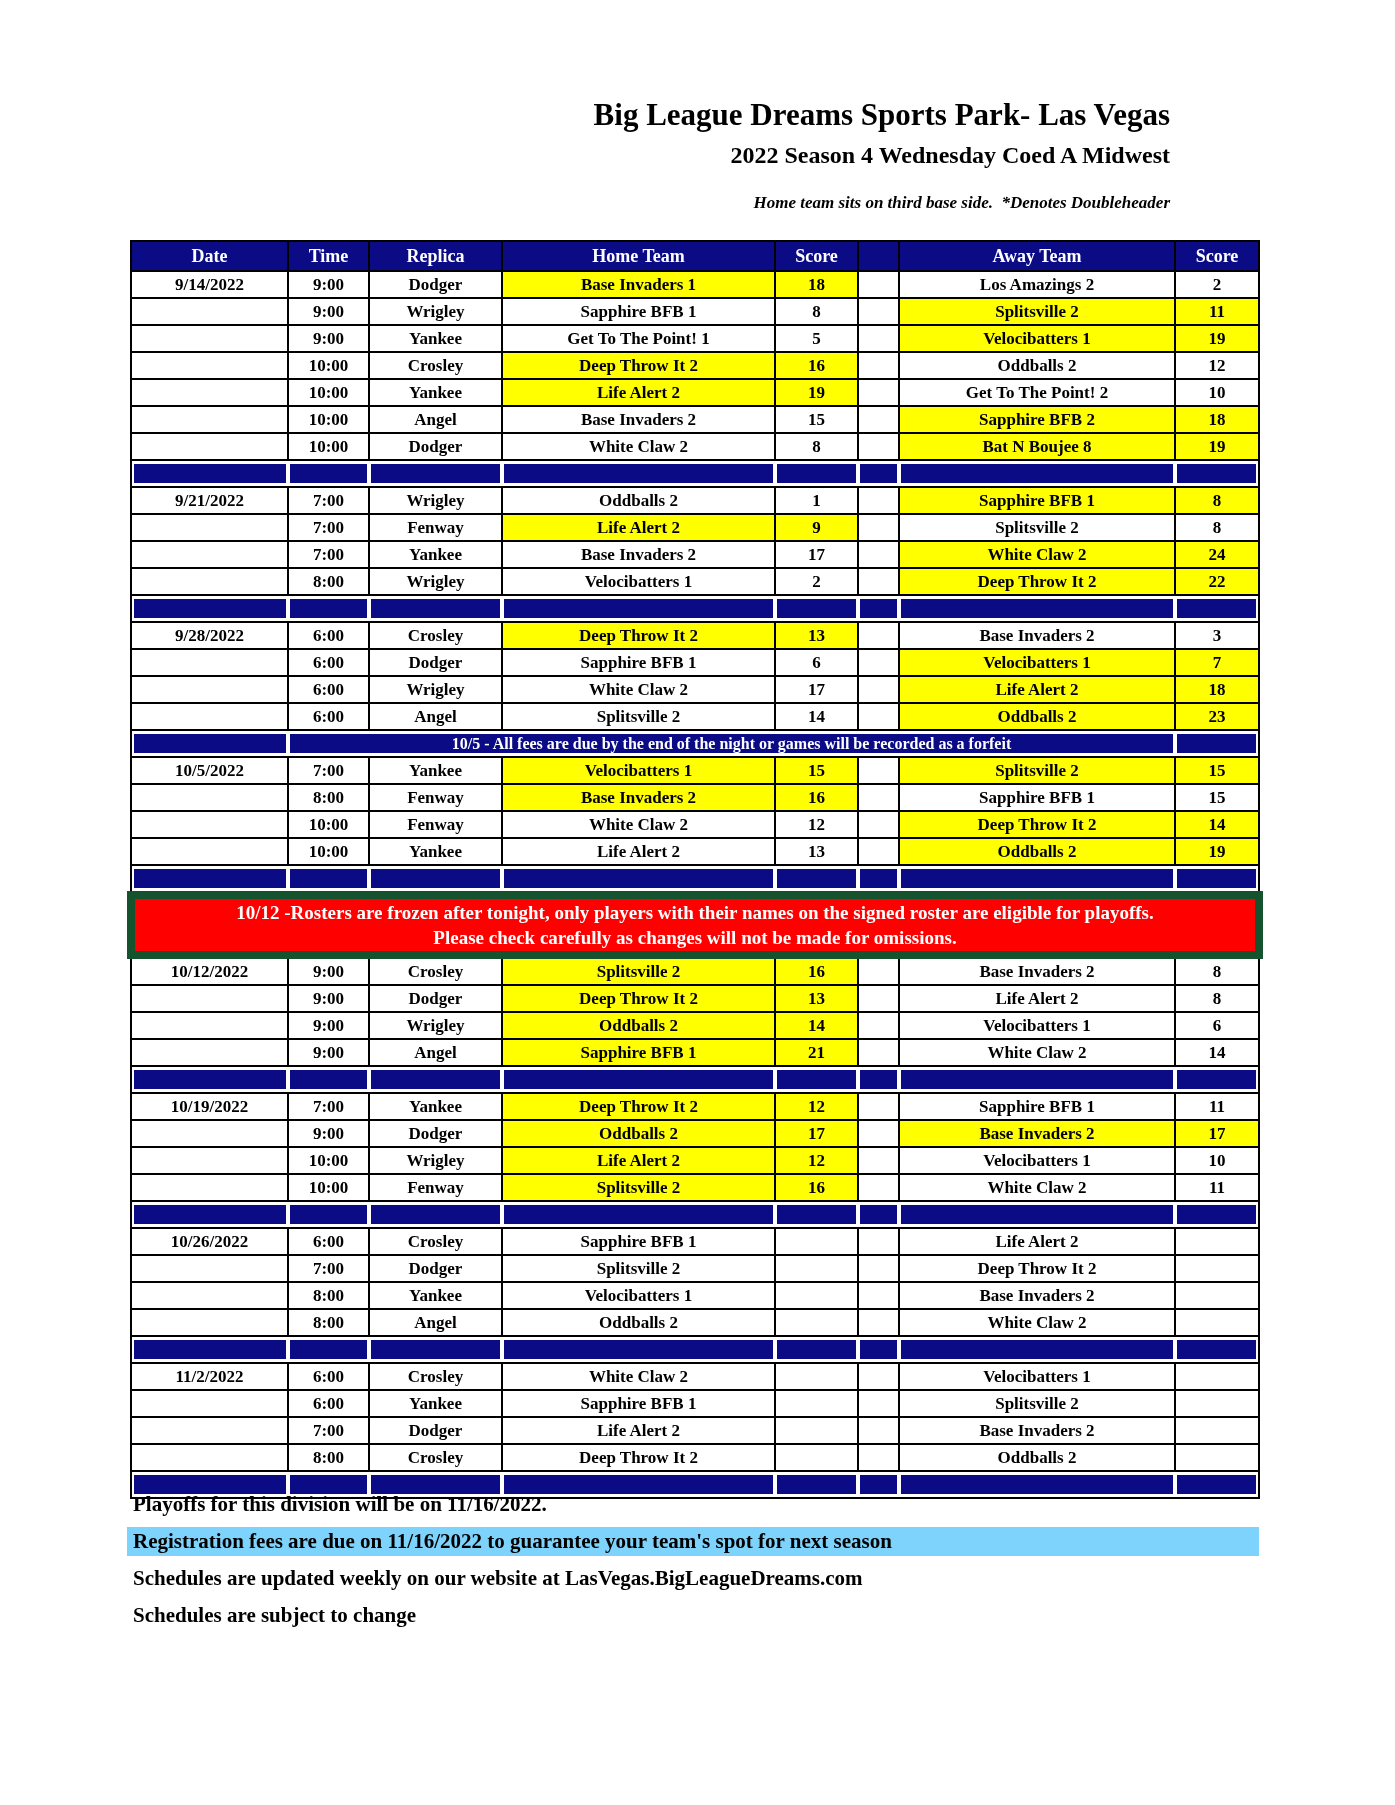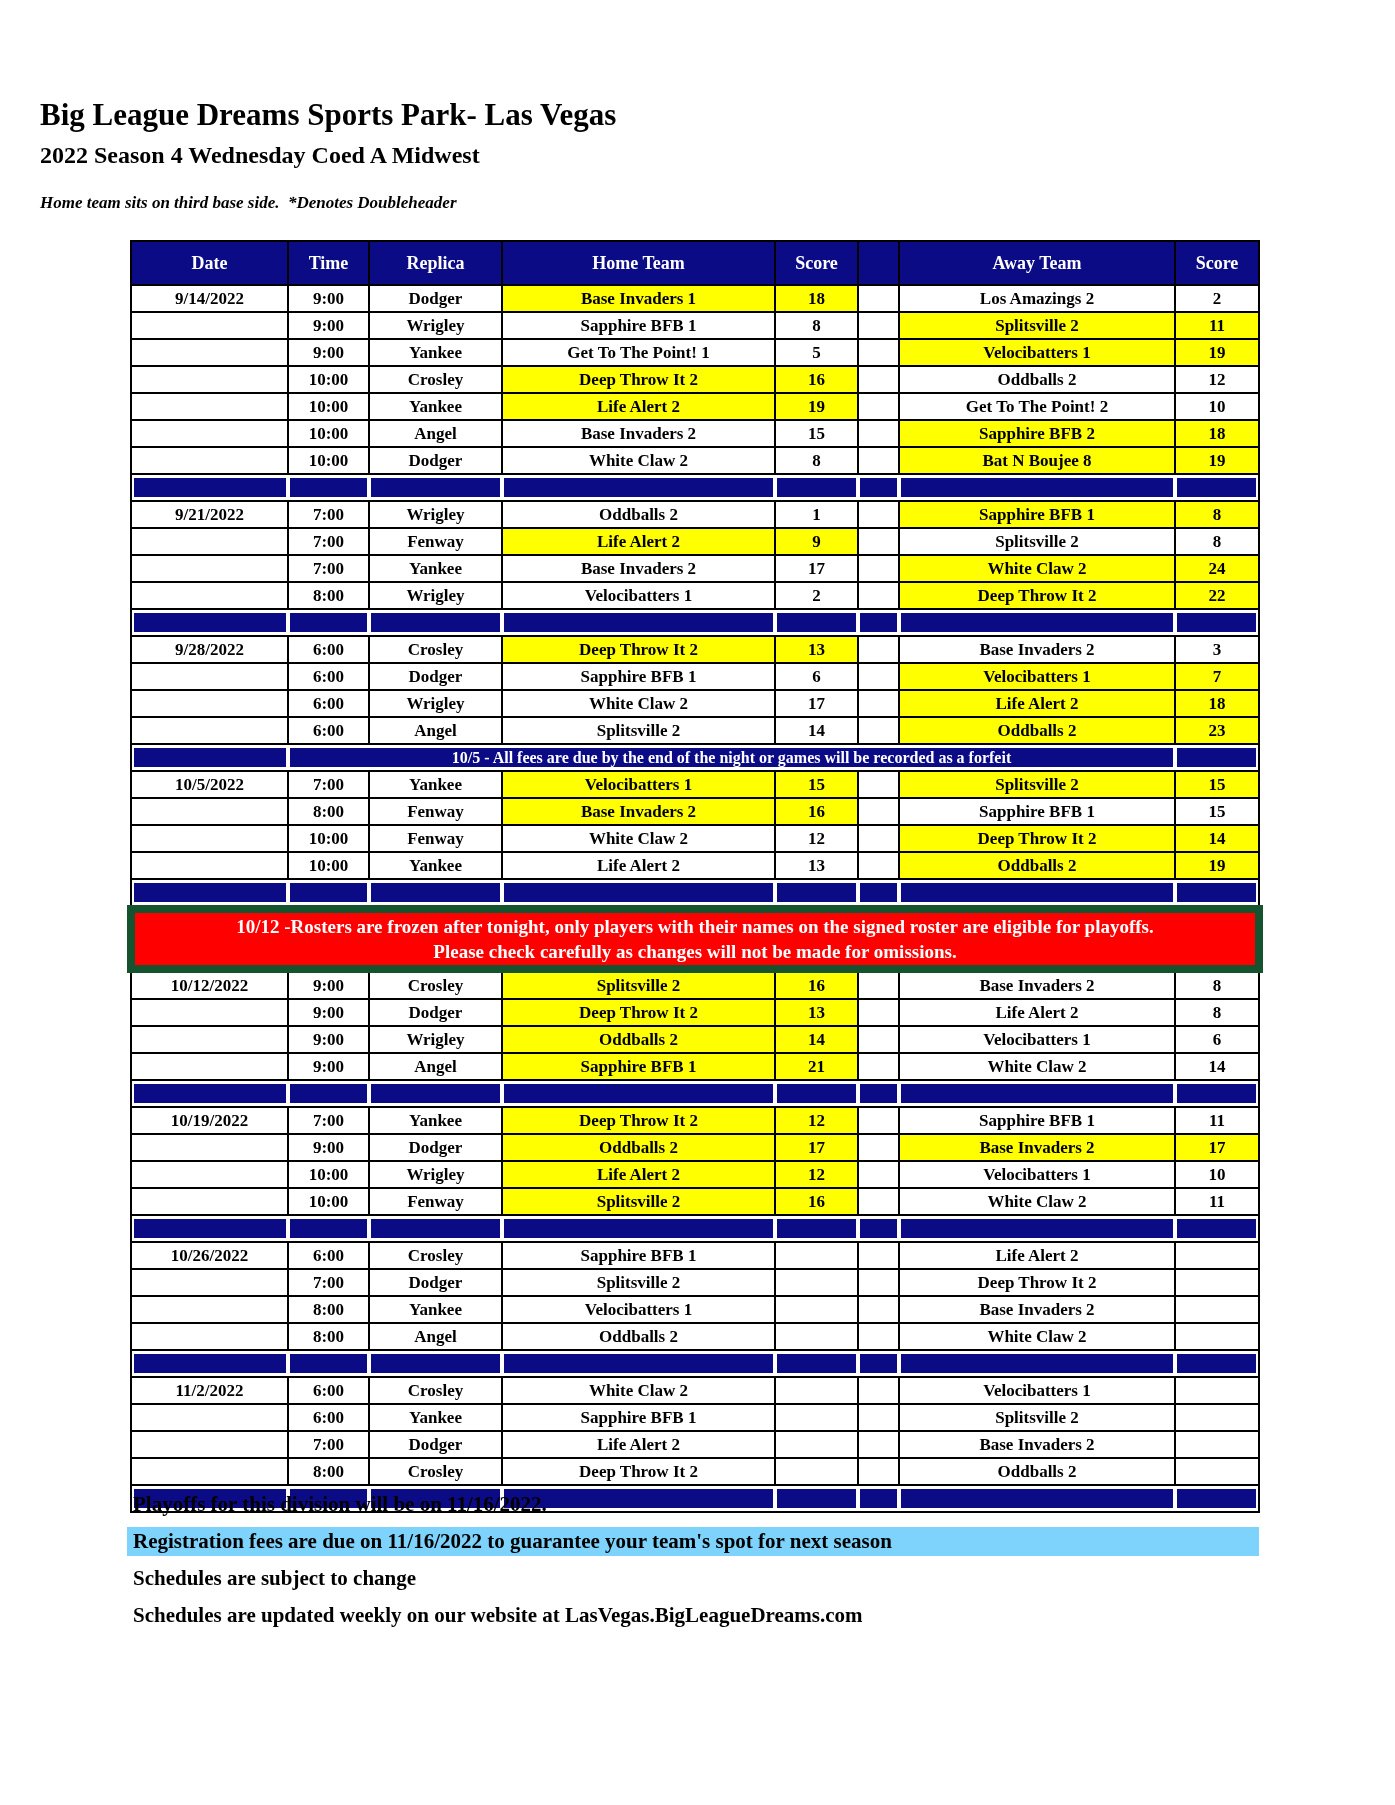--- a/index.html
+++ b/index.html
@@ -8,7 +8,7 @@
     font-family:"Liberation Serif","DejaVu Serif",serif;font-weight:bold;color:#000;
     overflow:hidden;
   }
-  .headings{position:absolute;left:40px;top:98px;width:1130px;text-align:left;}
+  .headings{position:absolute;left:40px;top:98px;width:1130px;text-align:right;}
   .title{font-size:31px;line-height:34px;margin:0;}
   .subtitle{font-size:24px;line-height:27px;margin:10px 0 0 0;}
   .note{font-size:17px;line-height:19px;margin:24px 0 0 0;font-style:italic;white-space:pre;}

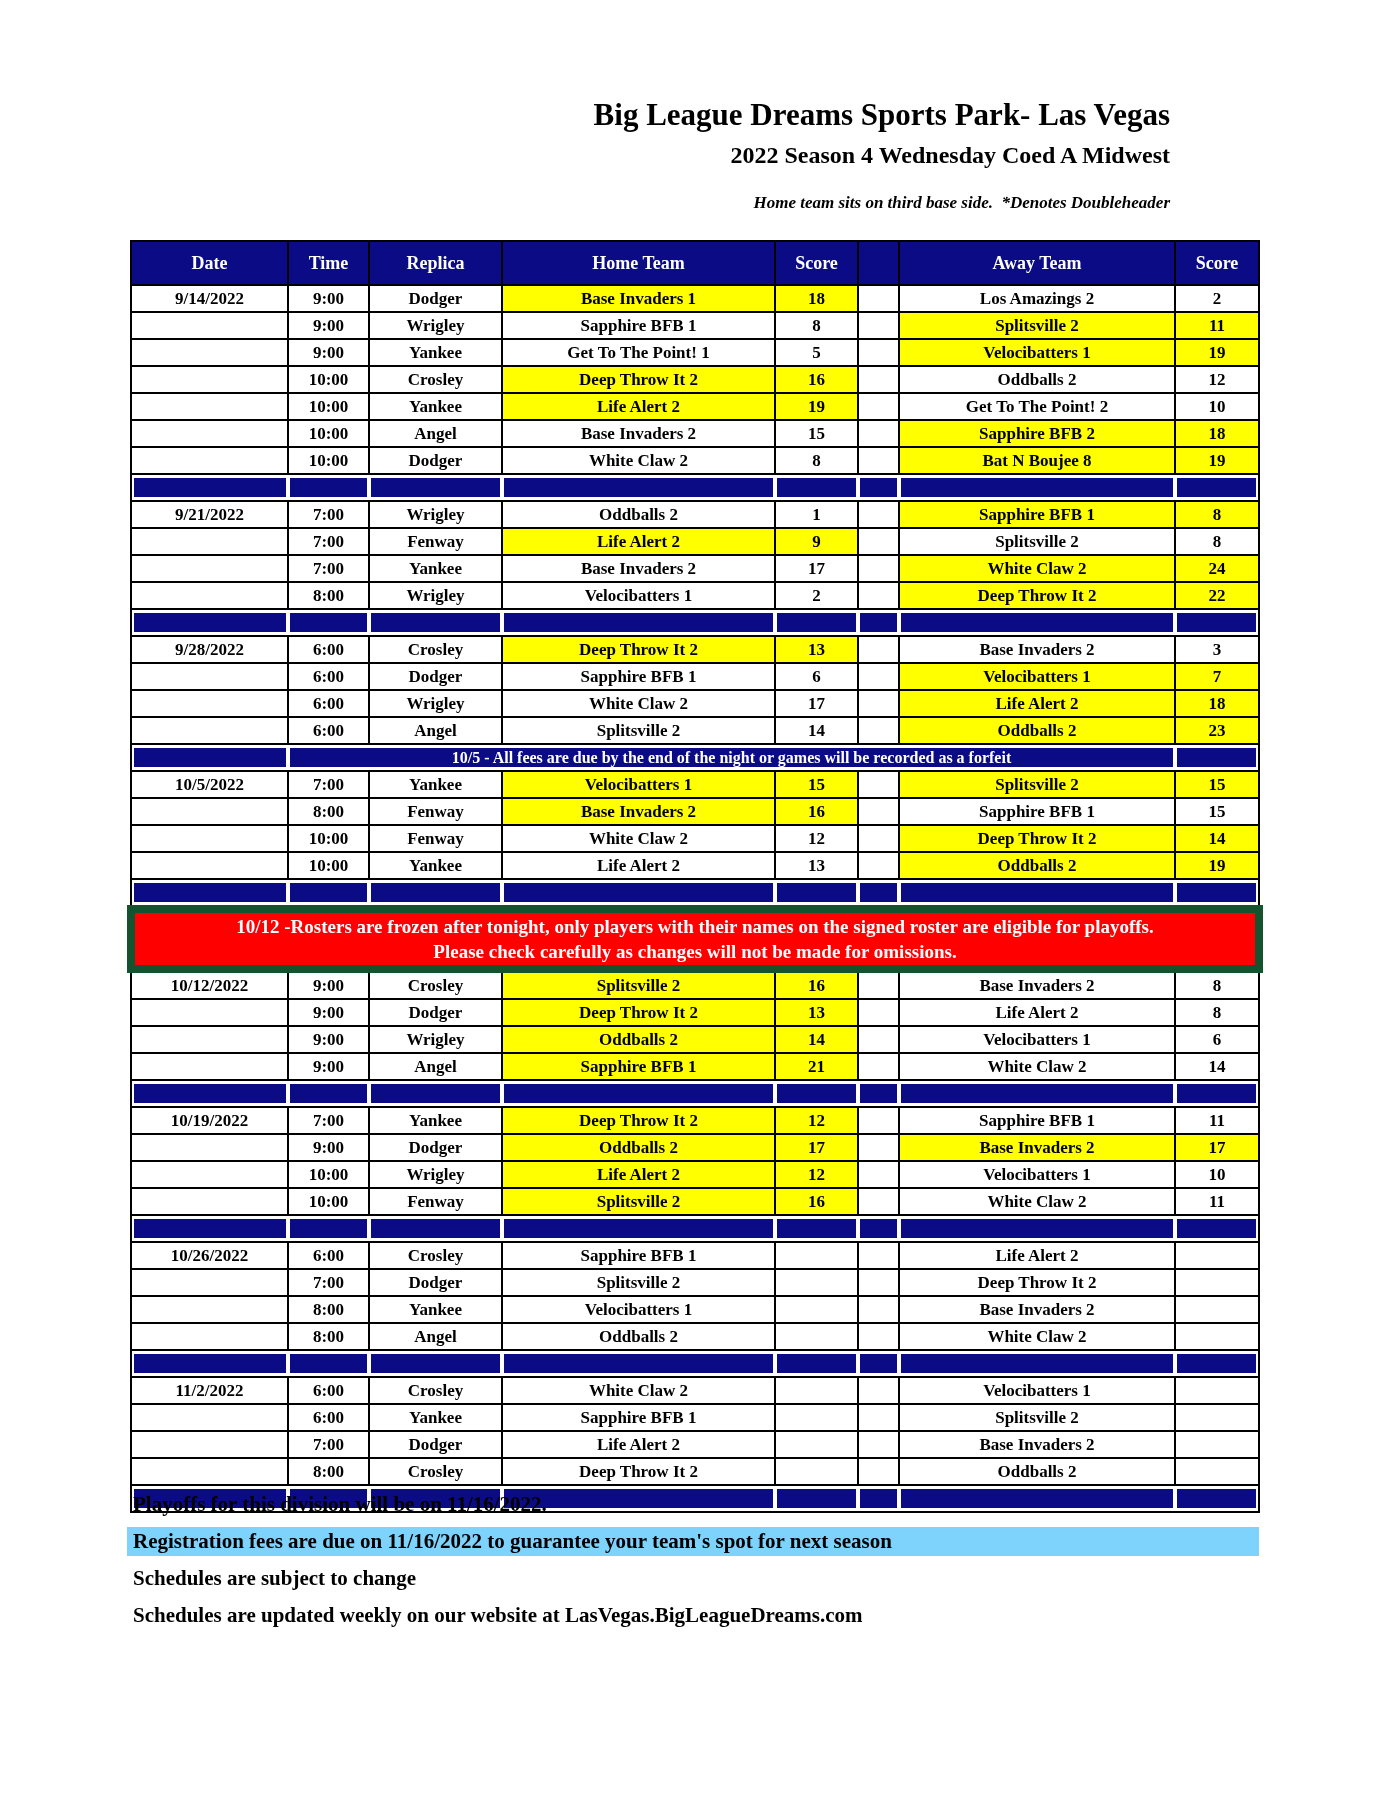--- a/index.html
+++ b/index.html
@@ -16,7 +16,7 @@
   table.schedule{border-collapse:collapse;table-layout:fixed;width:1128px;border:2px solid #000;}
   table.schedule th{
     background:#0b0b86;color:#fff;border:2px solid #000;height:28px;
-    font-size:18px;padding:7px;text-align:center;font-weight:bold;
+    font-size:18px;padding:0;text-align:center;font-weight:bold;
   }
   table.schedule td{padding:0;text-align:center;font-weight:bold;overflow:hidden;white-space:nowrap;}
   td.cell{border:2px solid #000;background:#fff;height:25px;font-size:17px;line-height:1.05;}

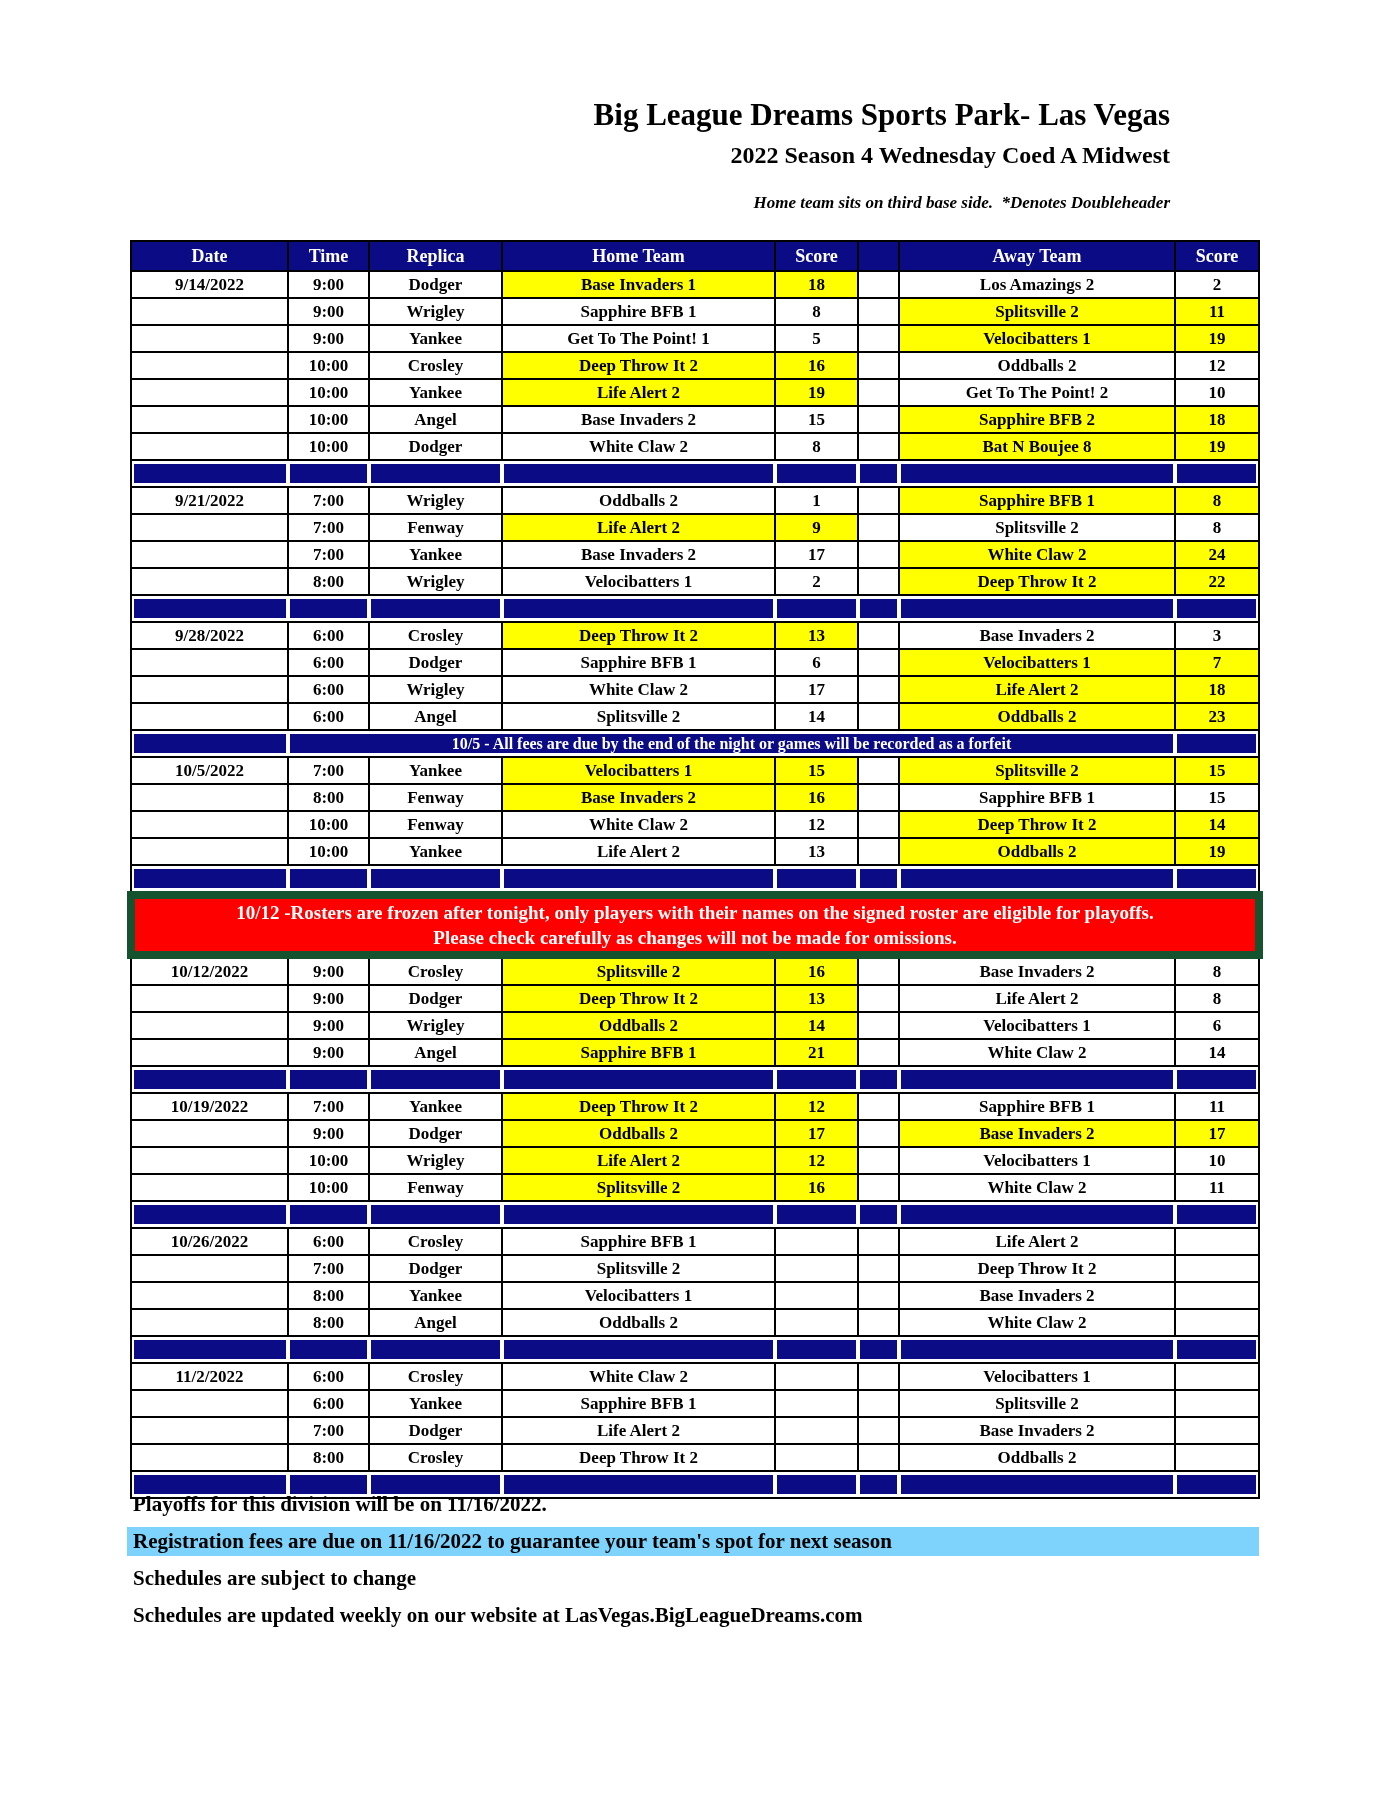--- a/index.html
+++ b/index.html
@@ -622,8 +622,8 @@
   <div class="footer">
     <div class="fline">Playoffs for this division will be on 11/16/2022.</div>
     <div class="fline hl">Registration fees are due on 11/16/2022 to guarantee your team's spot for next season</div>
+    <div class="fline">Schedules are updated weekly on our website at LasVegas.BigLeagueDreams.com</div>
     <div class="fline">Schedules are subject to change</div>
-    <div class="fline">Schedules are updated weekly on our website at LasVegas.BigLeagueDreams.com</div>
   </div>
 
 </div>

